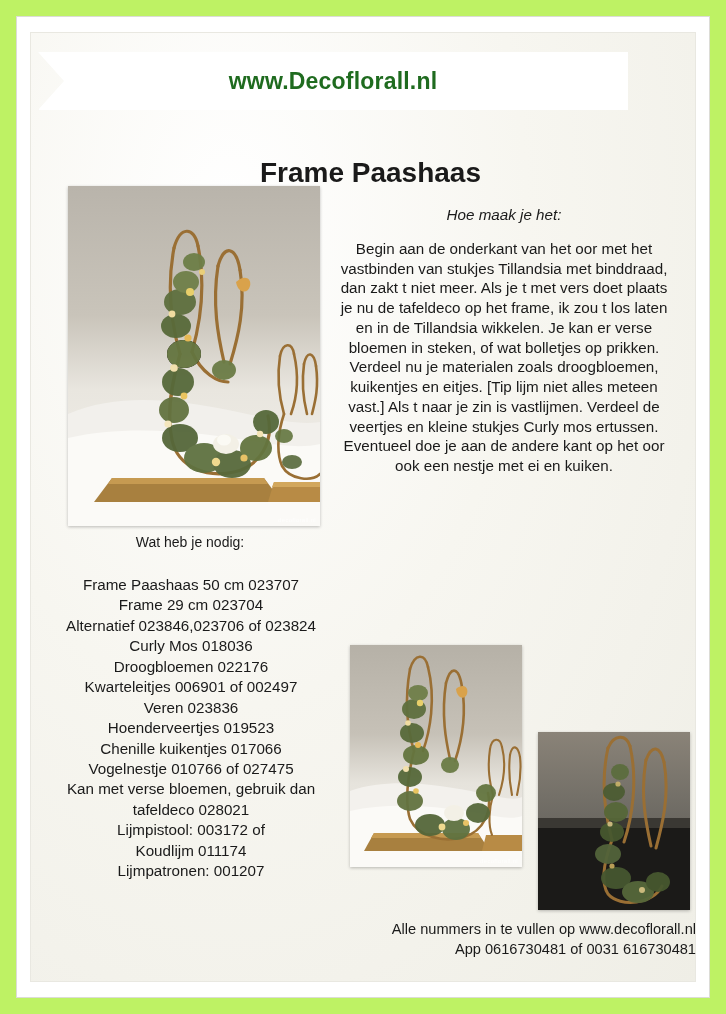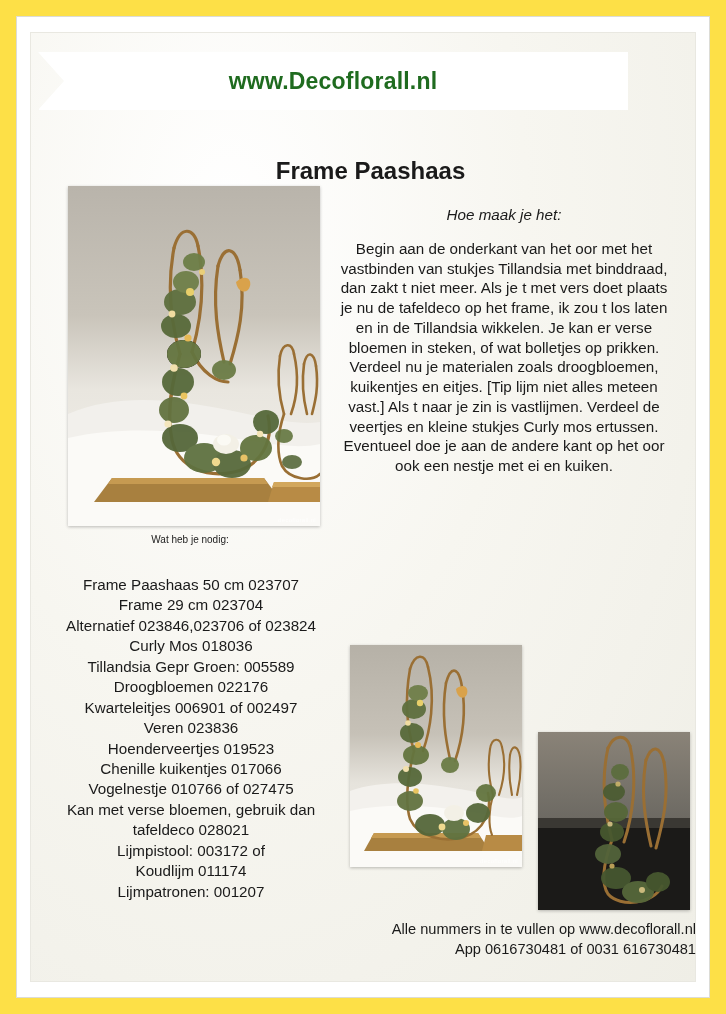--- a/index.html
+++ b/index.html
@@ -17,7 +17,7 @@
     position: relative;
     width: 726px;
     height: 1014px;
-    background: #fde047;
+    background: #bef264;
   }
   
   .outer-border {

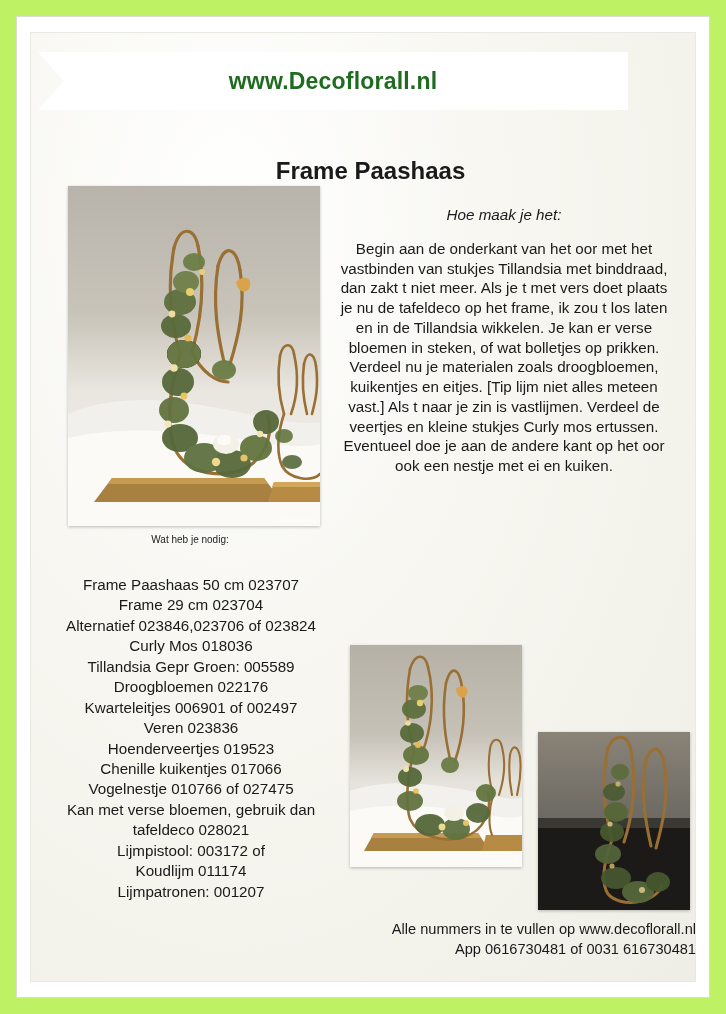--- a/index.html
+++ b/index.html
@@ -76,7 +76,7 @@
     right: 0;
     top: 157px;
     text-align: center;
-    font-size: 24px;
+    font-size: 28px;
     font-weight: bold;
     color: #1a1a1a;
     margin-left: 15px;

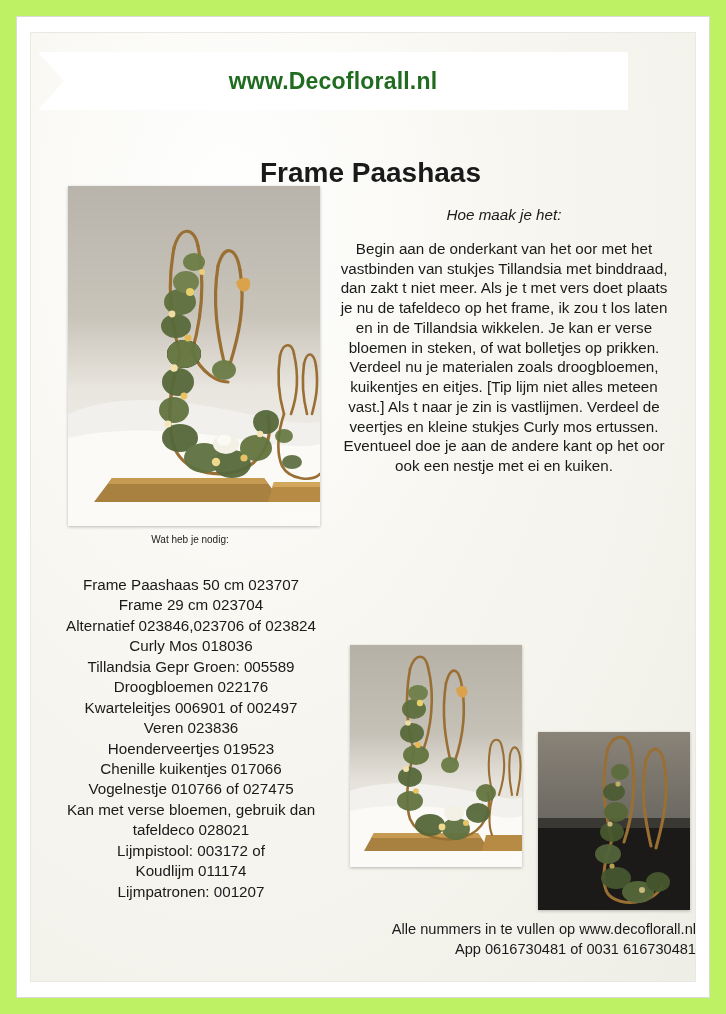--- a/index.html
+++ b/index.html
@@ -157,7 +157,7 @@
     top: 534px;
     width: 300px;
     text-align: center;
-    font-size: 10px;
+    font-size: 14px;
     color: #1a1a1a;
   }
   .needs-list {

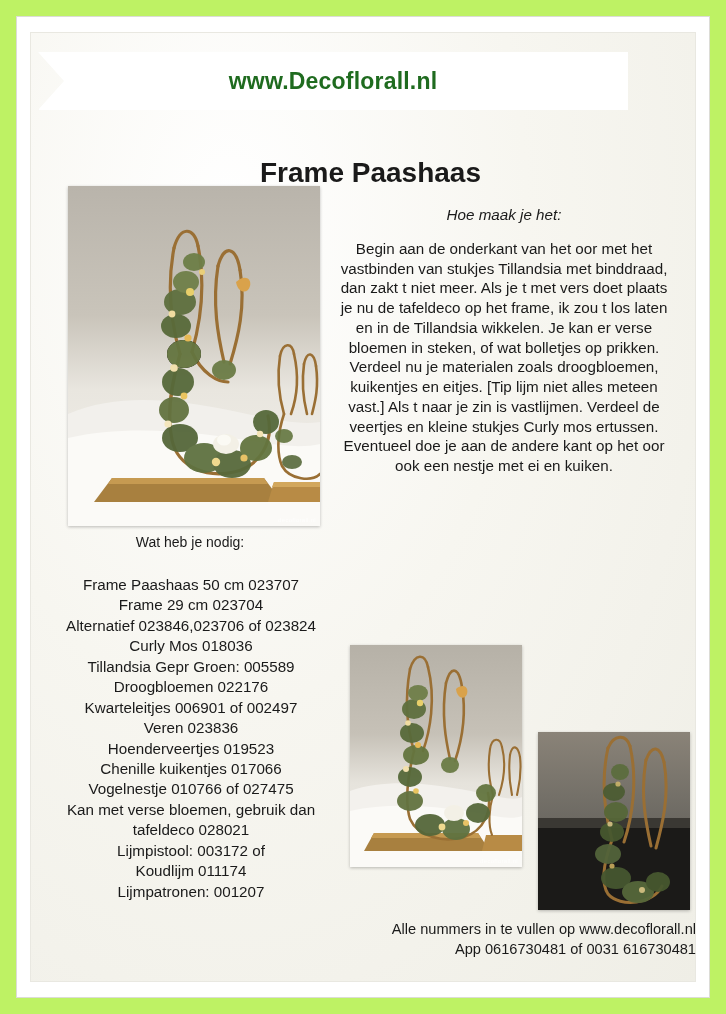--- a/index.html
+++ b/index.html
@@ -286,7 +286,6 @@
     <div>Frame 29 cm 023704</div>
     <div>Alternatief 023846,023706 of 023824</div>
     <div>Curly Mos 018036</div>
-    <div>Tillandsia Gepr Groen: 005589</div>
     <div>Droogbloemen 022176</div>
     <div>Kwarteleitjes 006901 of 002497</div>
     <div>Veren 023836</div>

